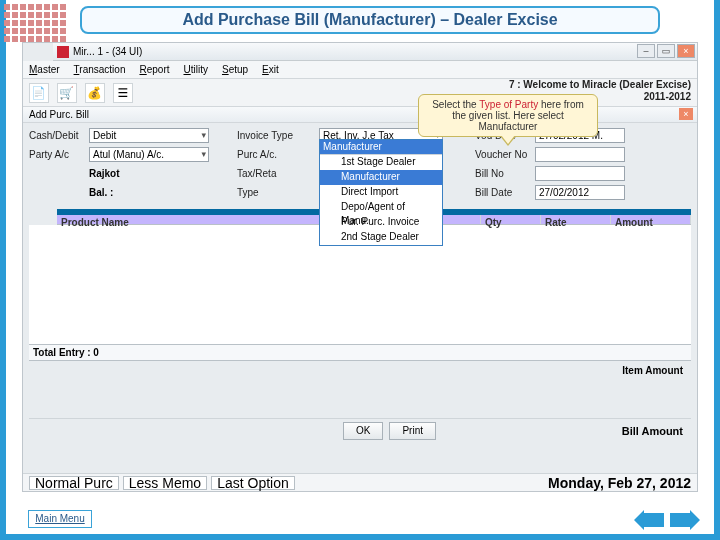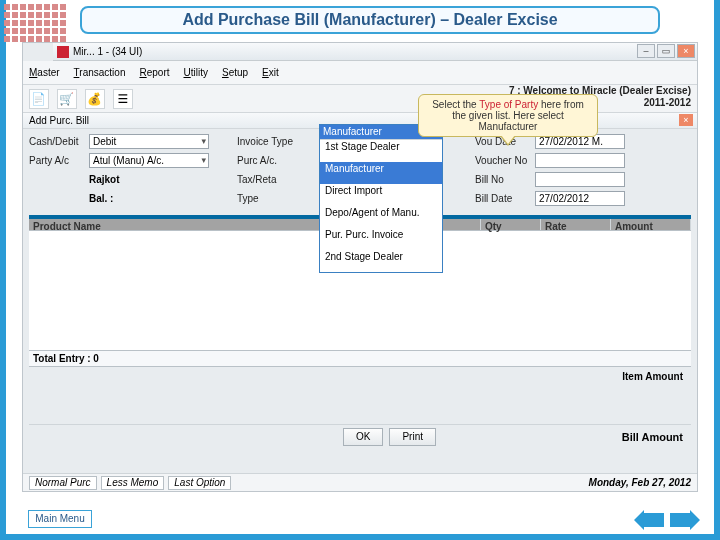--- a/index.html
+++ b/index.html
@@ -13,7 +13,7 @@
   .win-btns { position: absolute; right: 2px; top: 1px; display: flex; gap: 2px; }
   .win-btns div { width: 18px; height: 14px; background: #e9edf1; border: 1px solid #a9b2ba; font-size: 9px; text-align: center; line-height: 12px; color: #444; }
   .win-btns .close { background: #e86; color: #fff; }
-  .menubar { height: 24px; background: #f4f6f8; border-bottom: 1px solid #d2d7db; display: flex; align-items: center; padding: 0 6px; gap: 14px; }
+  .menubar { height: 18px; background: #f4f6f8; border-bottom: 1px solid #d2d7db; display: flex; align-items: center; padding: 0 6px; gap: 14px; }
   .menubar span { cursor: default; }
   .menubar span u { text-decoration: underline; }
   .toolbar { height: 28px; background: #f2f4f6; border-bottom: 1px solid #d2d7db; display: flex; align-items: center; padding: 0 6px; gap: 8px; position: relative; }

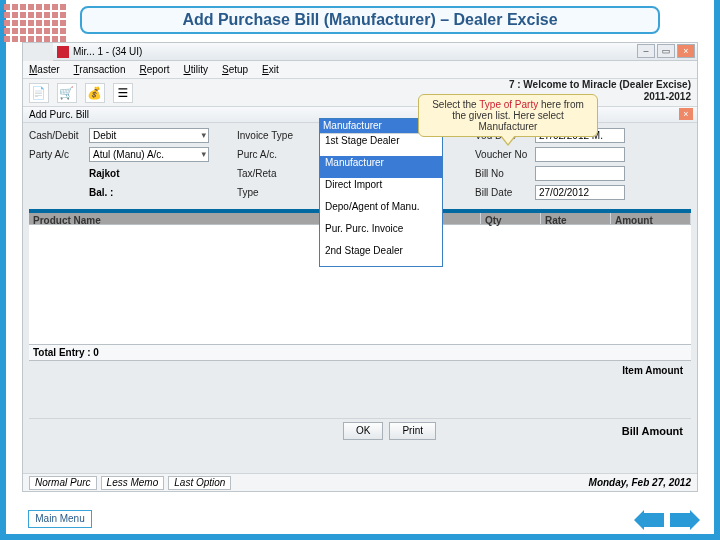--- a/index.html
+++ b/index.html
@@ -54,7 +54,7 @@
   .type-open { width: 124px; border: 1px solid #3a80c2; background: #fff; }
   .type-sel { background: #3a7bd5; color: #fff; padding: 0 3px; height: 14px; line-height: 14px; }
   .type-list { border-top: 1px solid #ccd3d8; }
-  .type-list div { padding: 0 5px; height: 22px; line-height: 14px; }
+  .type-list div { padding: 0 21px; height: 15px; line-height: 14px; }
   .type-list .hl { background: #3a7bd5; color: #fff; }
   .callout { position: absolute; top: 94px; left: 418px; width: 180px; background: #fff6d6; border: 1px solid #c8b85e; border-radius: 6px; padding: 4px 6px; font-size: 10px; text-align: center; color: #333; z-index: 20; }
   .callout .arrow { position: absolute; bottom: -10px; left: 50%; transform: translateX(-50%); width: 0; height: 0; border-left: 8px solid transparent; border-right: 8px solid transparent; border-top: 10px solid #c8b85e; }

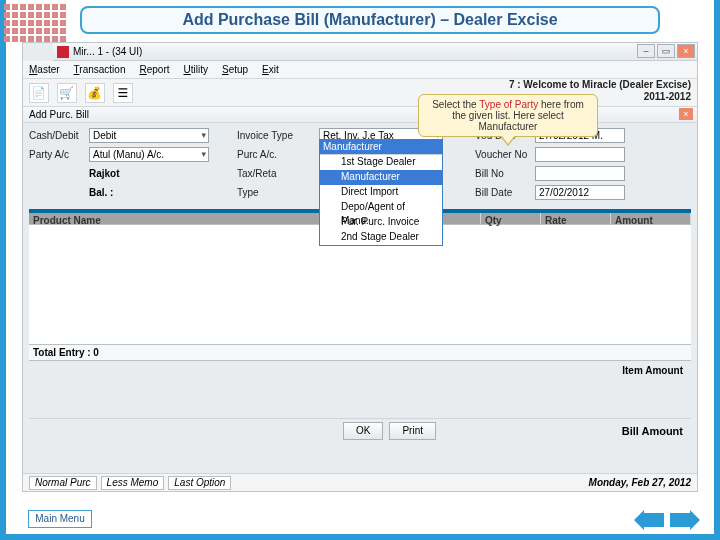--- a/index.html
+++ b/index.html
@@ -33,7 +33,7 @@
   .col2 { width: 230px; position: relative; }
   .col3 { flex: 1; }
   .cols { display: flex; gap: 8px; }
-  .grid-head { display: flex; background: #a3a3a3; border-top: 4px solid #0369a1; border-bottom: 1px solid #b9c1c7; height: 16px; margin-top: 6px; }
+  .grid-head { display: flex; background: #c4b5fd; border-top: 6px solid #0369a1; border-bottom: 1px solid #b9c1c7; height: 16px; margin-top: 6px; margin-left: 28px; }
   .grid-head div { border-right: 1px solid #d0d6da; padding: 0 4px; line-height: 15px; font-weight: bold; color: #333; text-align: left; }
   .gh-prod { flex: 1; }
   .gh-qty { width: 60px; text-align: right; }

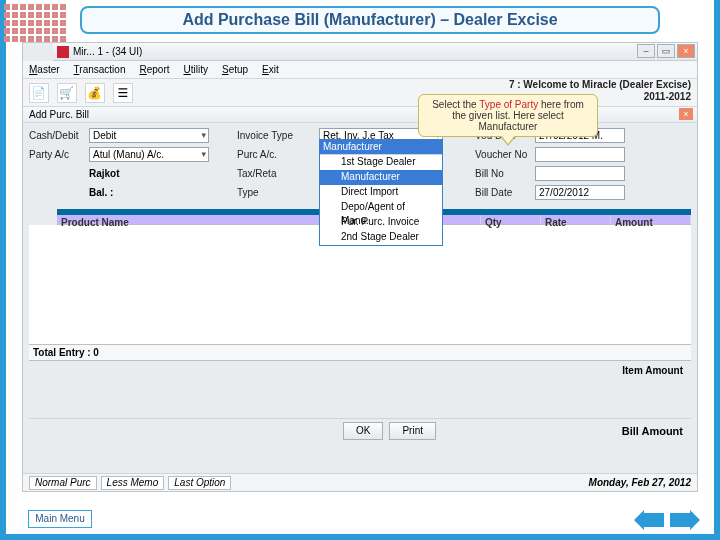--- a/index.html
+++ b/index.html
@@ -48,7 +48,7 @@
   .btn-row { display: flex; align-items: center; gap: 6px; padding: 3px 8px; background: #e8ecef; }
   .btn { height: 18px; padding: 0 12px; background: linear-gradient(#fdfdfd,#e5e9ec); border: 1px solid #a8b1b8; font-size: 10px; line-height: 16px; }
   .bill-amt { margin-left: auto; font-weight: bold; font-size: 11px; }
-  .statusbar { position: absolute; bottom: 0; left: 0; right: 0; height: 18px; background: #f3f5f7; border-top: 1px solid #cfd5d9; display: flex; align-items: center; padding: 0 6px; font-size: 10px; font-style: italic; }
+  .statusbar { position: absolute; bottom: 0; left: 0; right: 0; height: 18px; background: #f3f5f7; border-top: 1px solid #cfd5d9; display: flex; align-items: center; padding: 0 6px; font-size: 14px; }
   .statusbar .sbtn { border: 1px solid #b7bfc5; padding: 0 5px; margin-right: 4px; background: #fff; height: 14px; line-height: 12px; }
   .statusbar .date { margin-left: auto; font-weight: bold; }
   .type-open { width: 124px; border: 1px solid #3a80c2; background: #fff; }

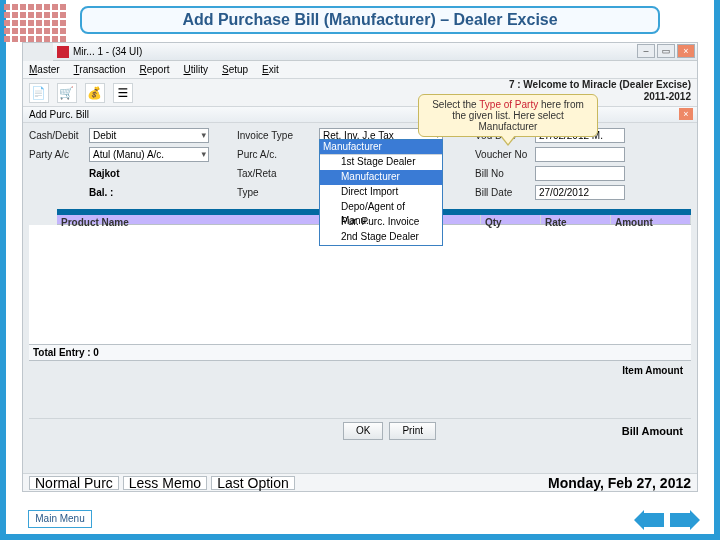--- a/index.html
+++ b/index.html
@@ -60,7 +60,7 @@
   .callout .arrow { position: absolute; bottom: -10px; left: 50%; transform: translateX(-50%); width: 0; height: 0; border-left: 8px solid transparent; border-right: 8px solid transparent; border-top: 10px solid #c8b85e; }
   .callout .arrow::after { content: ""; position: absolute; top: -11px; left: -7px; width: 0; height: 0; border-left: 7px solid transparent; border-right: 7px solid transparent; border-top: 9px solid #fff6d6; }
   .callout .tp { color: #c23; }
-  .main-menu-btn { position: absolute; bottom: 12px; left: 28px; width: 64px; height: 18px; background: #fff; border: 1px solid #3aa3d8; font-size: 10px; text-align: center; line-height: 16px; color: #2a5a8a; }
+  .main-menu-btn { position: absolute; bottom: 12px; left: 28px; width: 64px; height: 18px; background: #fff; border: 1px solid #3aa3d8; font-size: 10px; text-align: center; line-height: 16px; color: #2a5a8a; text-decoration: underline; }
   .nav-arrows { position: absolute; bottom: 10px; right: 20px; display: flex; gap: 6px; }
   .nav-arrows svg { width: 30px; height: 20px; }
   .blue-frame { position: absolute; top: 0; left: 0; right: 0; bottom: 0; border: 6px solid #2a9bd6; border-top: none; pointer-events: none; }

